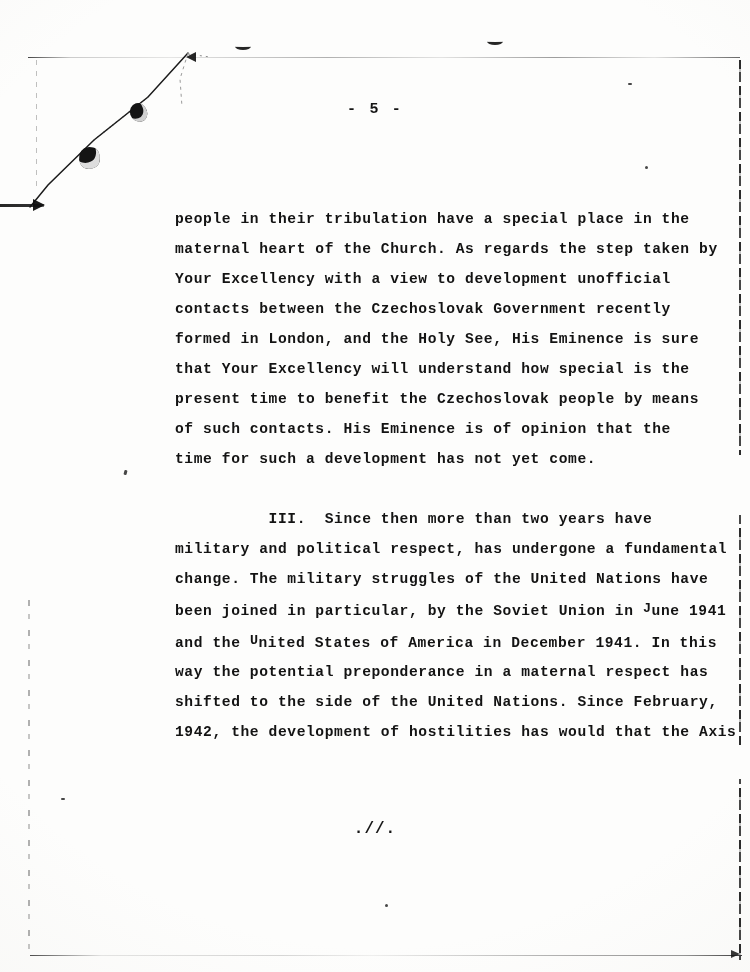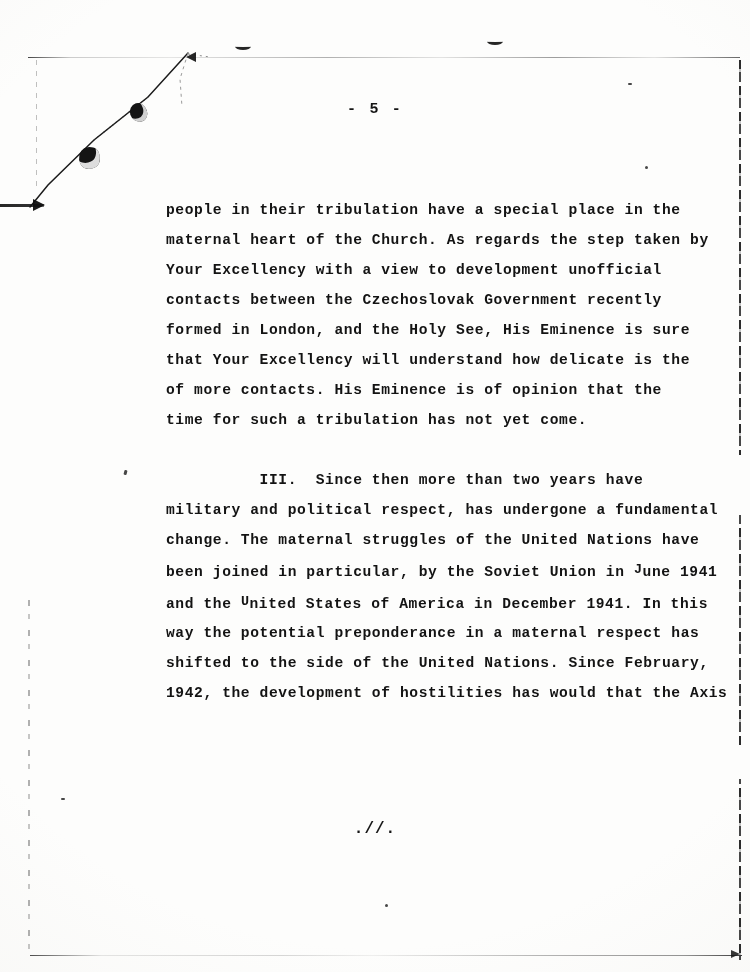--- a/index.html
+++ b/index.html
@@ -184,7 +184,7 @@
     width: 540px;
   }
 
-  .para { margin: 3px; }
+  .para { margin: 12px; }
   .para + .para { margin-top: 30px; }
 
   .line {

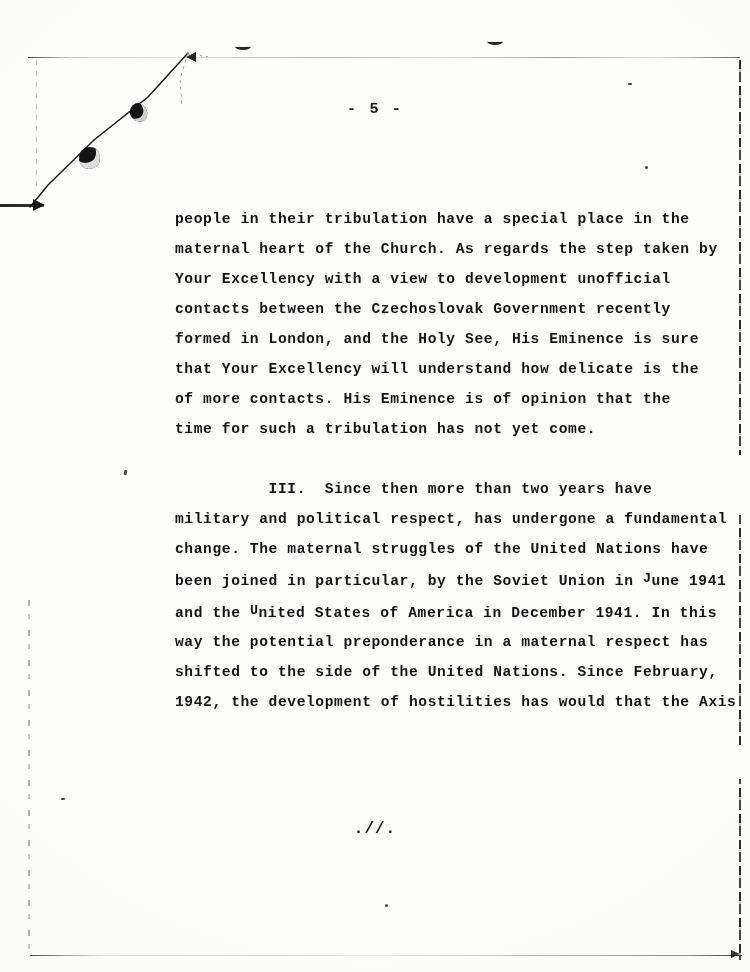--- a/index.html
+++ b/index.html
@@ -266,7 +266,7 @@
           <span class="line">Your Excellency with a view to development unofficial</span>
           <span class="line">contacts between the Czechoslovak Government recently</span>
           <span class="line">formed in London, and the Holy See, His Eminence is sure</span>
-          <span class="line">that Your Excellency will understand how delicate is the</span>
+          <span class="line">that Your Excellency will understand how special is the</span>
           <span class="line">of more contacts. His Eminence is of opinion that the</span>
           <span class="line">time for such a tribulation has not yet come.</span>
         </p>

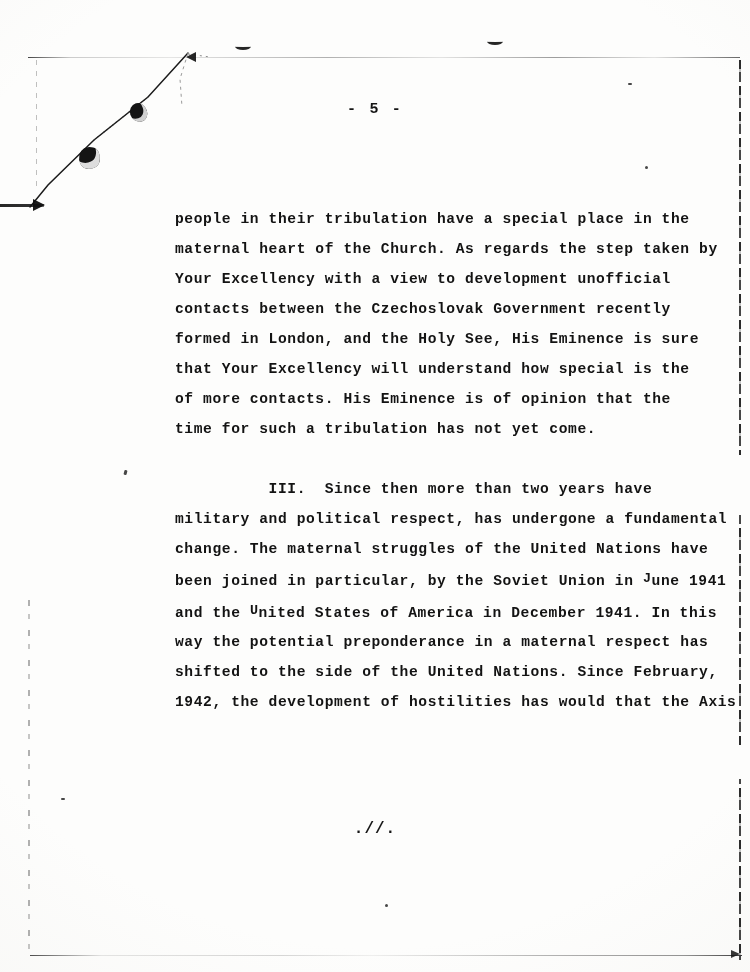--- a/index.html
+++ b/index.html
@@ -267,6 +267,7 @@
           <span class="line">contacts between the Czechoslovak Government recently</span>
           <span class="line">formed in London, and the Holy See, His Eminence is sure</span>
           <span class="line">that Your Excellency will understand how special is the</span>
+          <span class="line">present time to benefit the Czechoslovak people by means</span>
           <span class="line">of more contacts. His Eminence is of opinion that the</span>
           <span class="line">time for such a tribulation has not yet come.</span>
         </p>

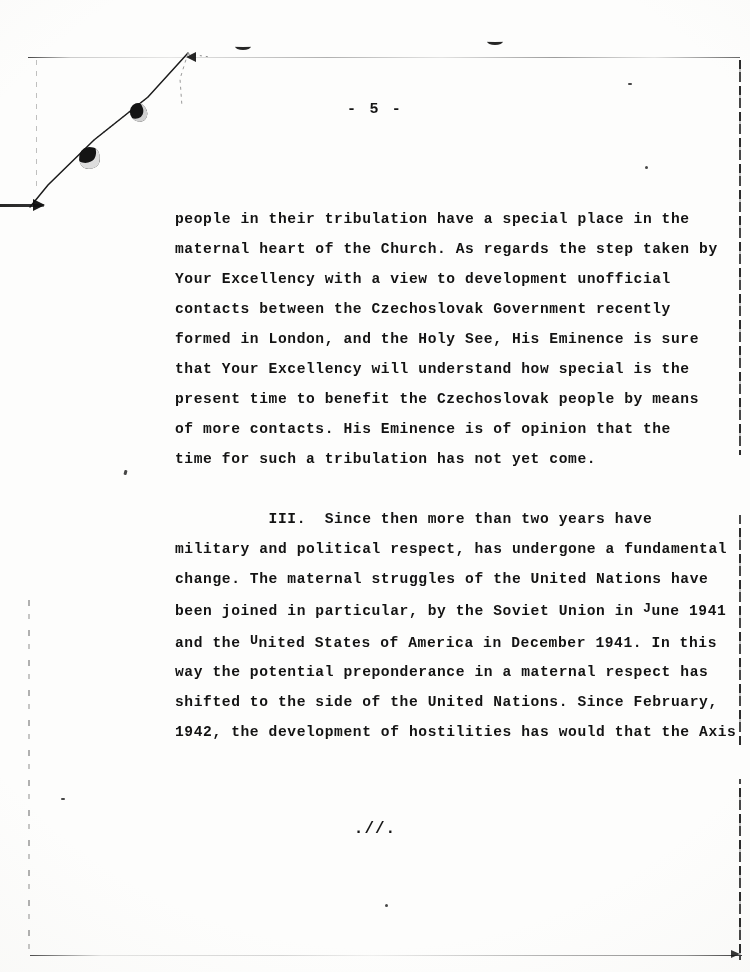--- a/index.html
+++ b/index.html
@@ -268,7 +268,7 @@
           <span class="line">formed in London, and the Holy See, His Eminence is sure</span>
           <span class="line">that Your Excellency will understand how special is the</span>
           <span class="line">present time to benefit the Czechoslovak people by means</span>
-          <span class="line">of more contacts. His Eminence is of opinion that the</span>
+          <span class="line">of such contacts. His Eminence is of opinion that the</span>
           <span class="line">time for such a tribulation has not yet come.</span>
         </p>
         <p class="para">

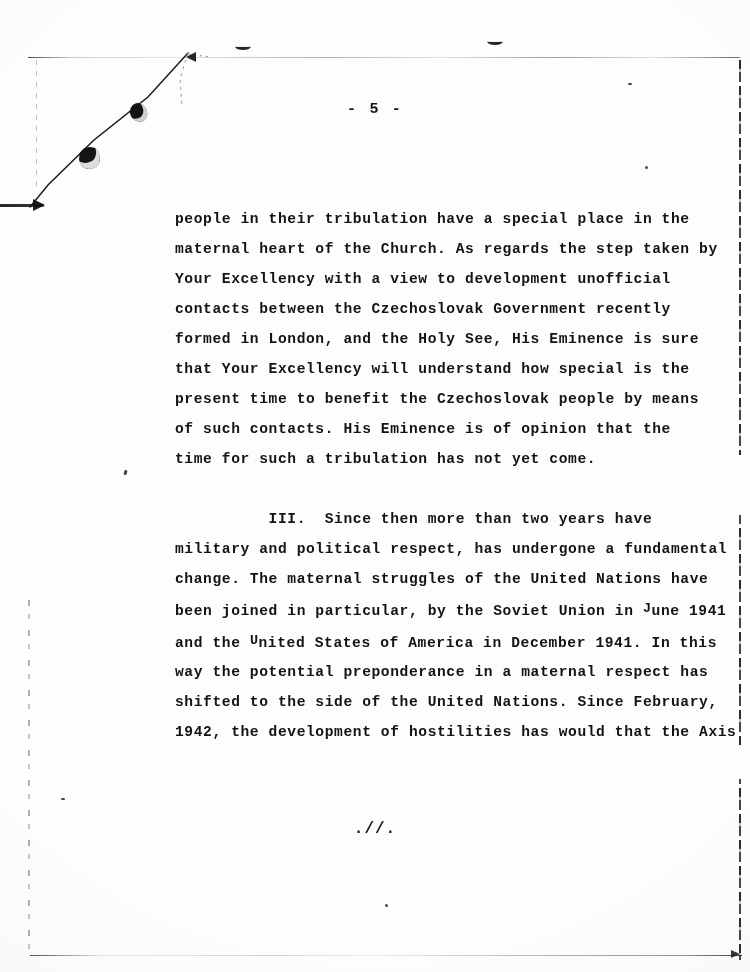--- a/index.html
+++ b/index.html
@@ -269,7 +269,7 @@
           <span class="line">that Your Excellency will understand how special is the</span>
           <span class="line">present time to benefit the Czechoslovak people by means</span>
           <span class="line">of such contacts. His Eminence is of opinion that the</span>
-          <span class="line">time for such a tribulation has not yet come.</span>
+          <span class="line">time for such a development has not yet come.</span>
         </p>
         <p class="para">
           <span class="line">          III.  Since then more than two years have</span>

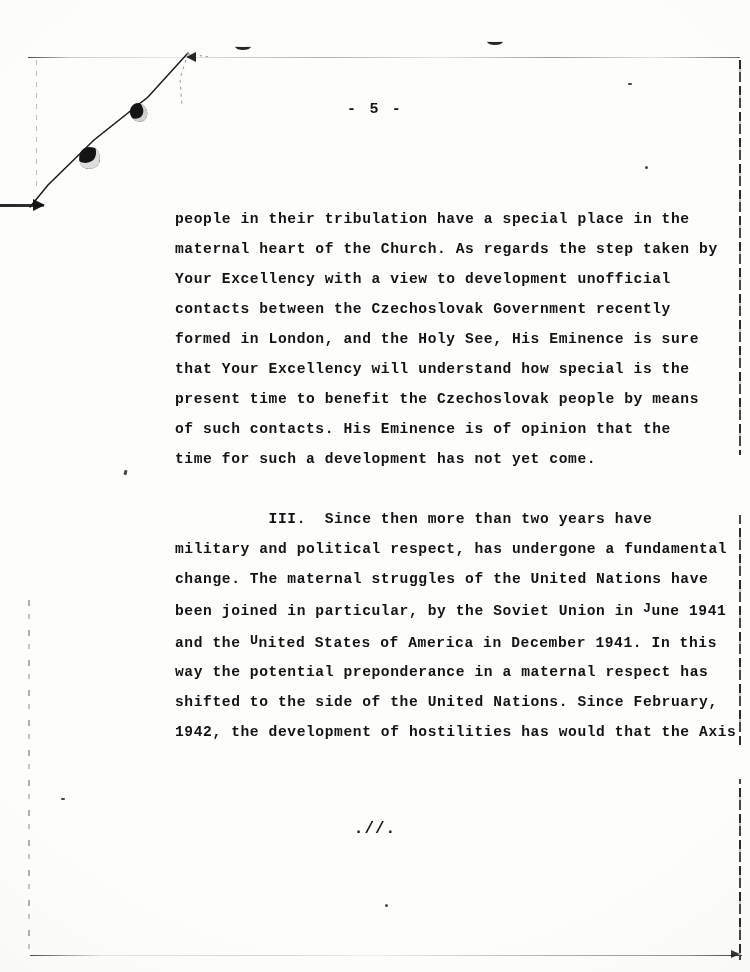--- a/index.html
+++ b/index.html
@@ -274,7 +274,7 @@
         <p class="para">
           <span class="line">          III.  Since then more than two years have</span>
           <span class="line">military and political respect, has undergone a fundamental</span>
-          <span class="line">change. The maternal struggles of the United Nations have</span>
+          <span class="line">change. The military struggles of the United Nations have</span>
           <span class="line">been joined in particular, by the Soviet Union in <span class="raised">J</span>une 1941</span>
           <span class="line">and the <span class="raised">U</span>nited States of America in December 1941. In this</span>
           <span class="line">way the potential preponderance in a maternal respect has</span>

